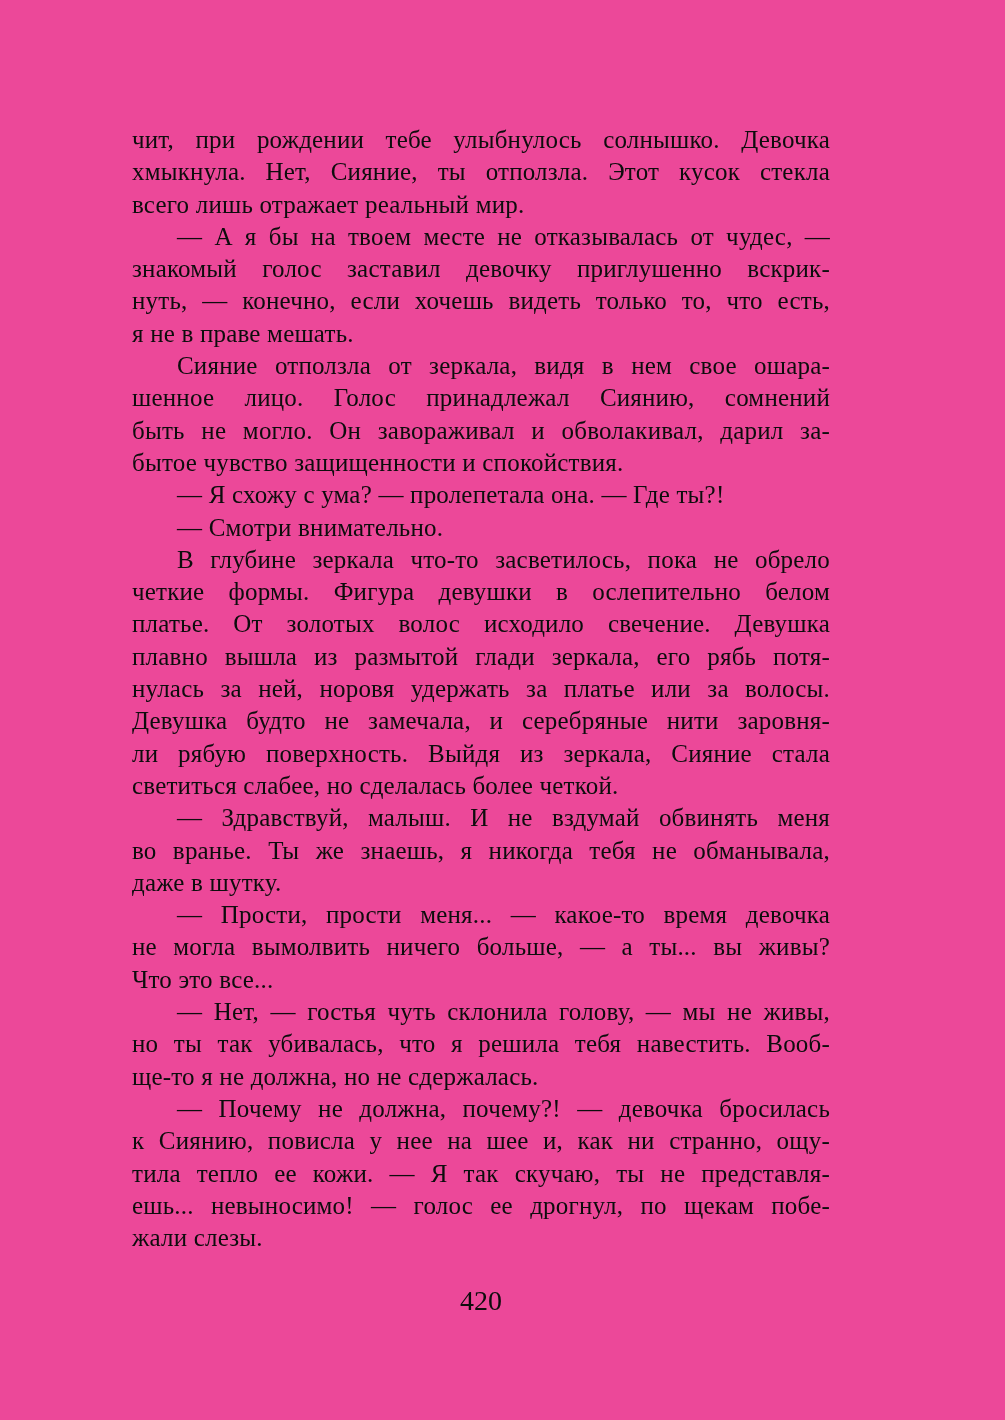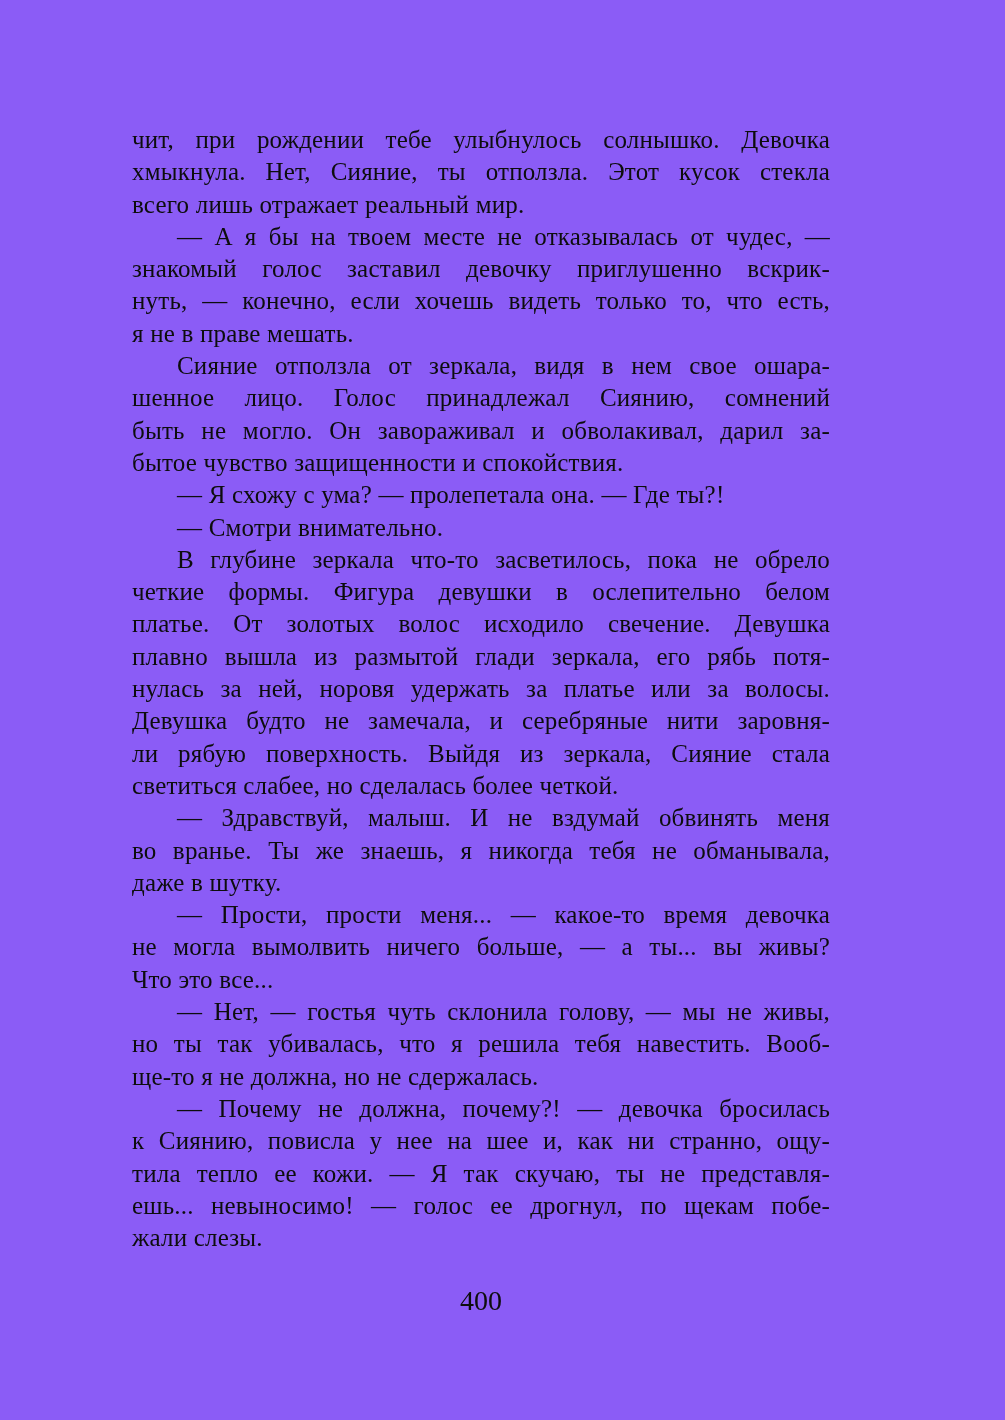--- a/index.html
+++ b/index.html
@@ -13,7 +13,7 @@
     position: relative;
     width: 1005px;
     height: 1420px;
-    background: #8b5cf6;
+    background: #ec4899;
     overflow: hidden;
   }
   .text-block {

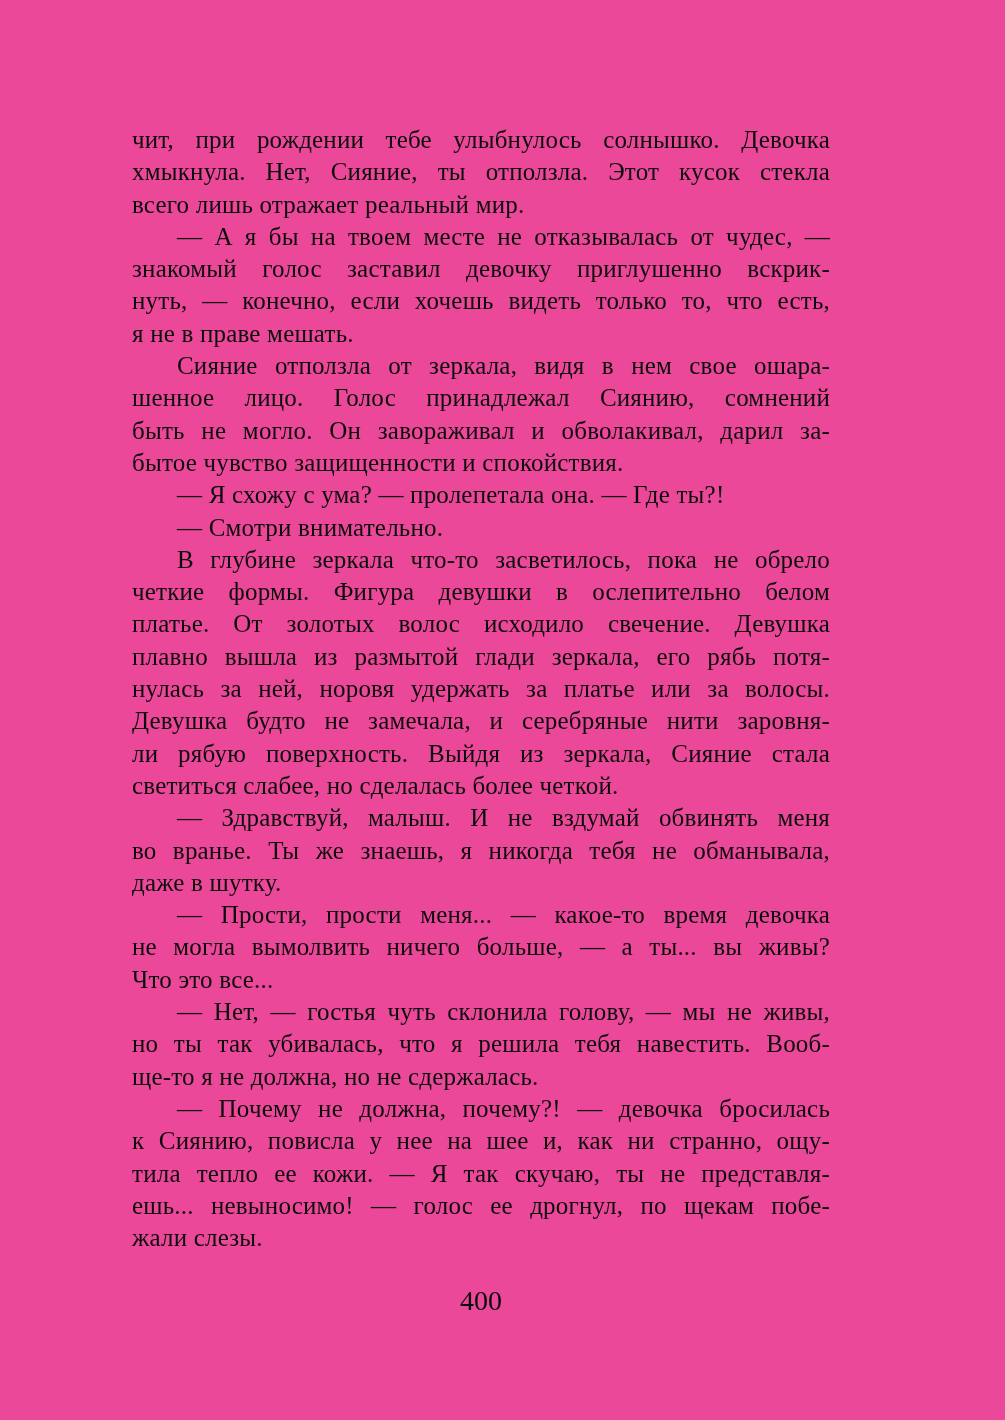--- a/index.html
+++ b/index.html
@@ -89,7 +89,7 @@
       <div class="line">ешь... невыносимо! — голос ее дрогнул, по щекам побе-</div>
       <div class="line last">жали слезы.</div>
     </div>
-  <div class="page-number" style="color: rgb(13, 13, 13);">400</div>
+  <div class="page-number" style="color: rgb(13, 13, 13);">420</div>
 </div>
 
 </body></html>

